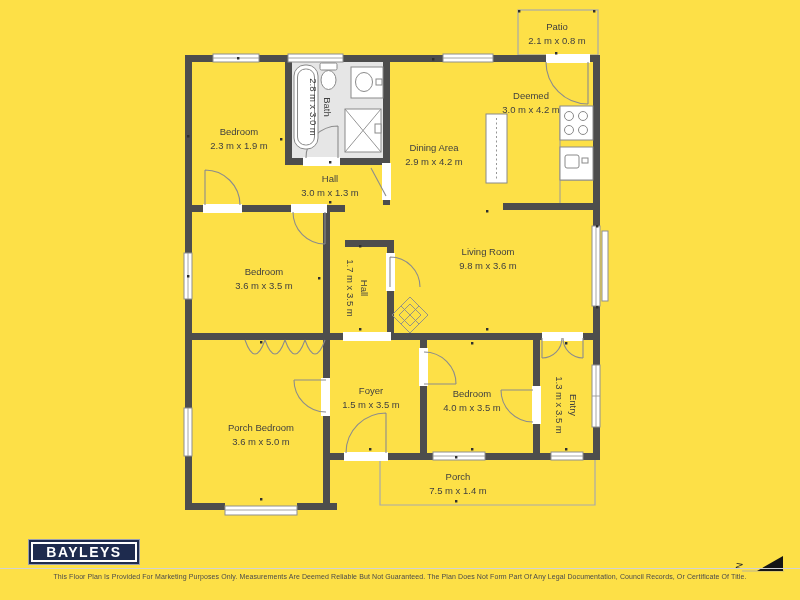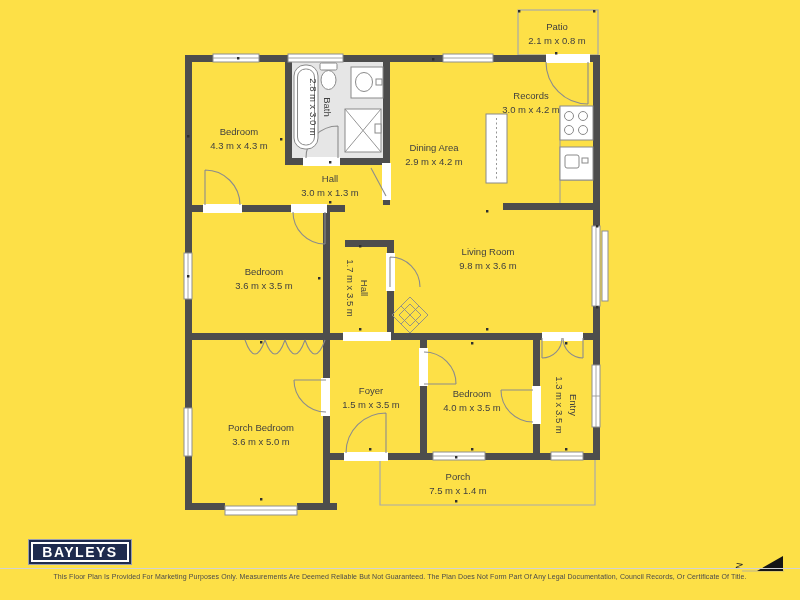--- a/index.html
+++ b/index.html
@@ -187,7 +187,7 @@
     <div>2.1 m x 0.8 m</div>
   </div>
   <div class="rl" style="left:531px;top:102px">
-    <div>Records</div>
+    <div>Deemed</div>
     <div>3.0 m x 4.2 m</div>
   </div>
   <div class="rl" style="left:434px;top:154px">

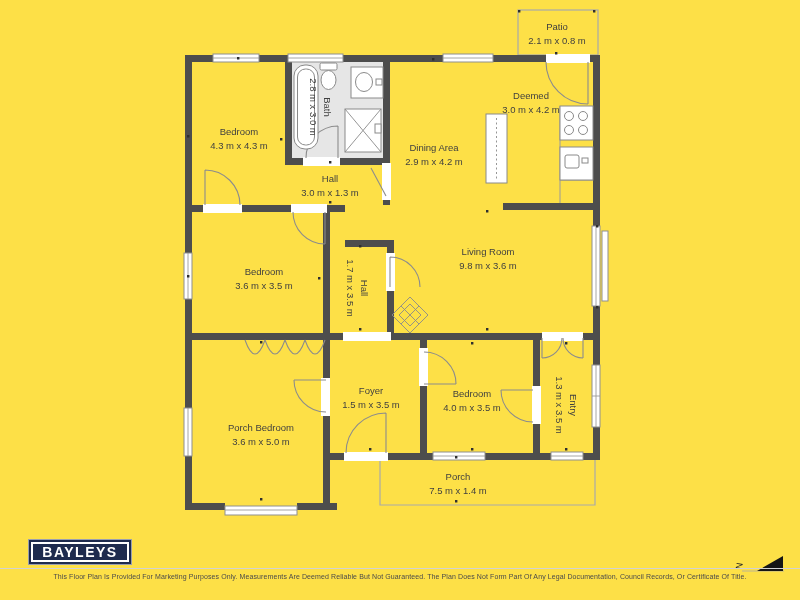--- a/index.html
+++ b/index.html
@@ -204,7 +204,7 @@
   </div>
   <div class="rl" style="left:239px;top:138px">
     <div>Bedroom</div>
-    <div>4.3 m x 4.3 m</div>
+    <div>2.3 m x 1.9 m</div>
   </div>
   <div class="rl" style="left:264px;top:278px">
     <div>Bedroom</div>

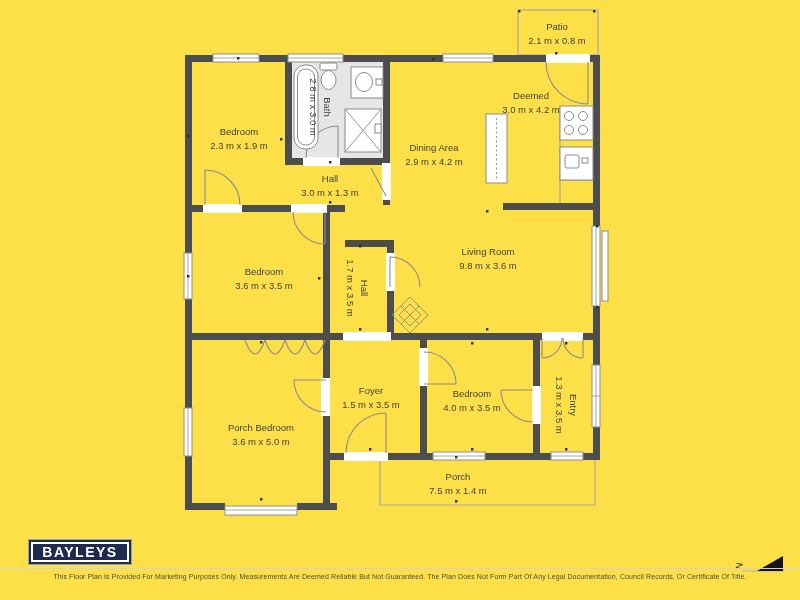--- a/index.html
+++ b/index.html
@@ -25,7 +25,7 @@
   .divider{position:absolute;left:0;top:568px;width:800px;height:1px;background:#d2d2d2;}
   .disclaimer{position:absolute;left:0;top:573px;width:800px;text-align:center;
       font-size:7px;color:#4a4a4a;letter-spacing:0.1px;}
-  .logo{position:absolute;left:28px;top:539px;width:104px;height:26px;
+  .logo{position:absolute;left:28px;top:539px;width:112px;height:26px;
       background:var(--logo-bg,#1e2b4e);box-sizing:border-box;border:1px solid #9a9fae;}
   .logo-inner{position:absolute;left:2px;top:2px;right:2px;bottom:2px;
       border:2px solid #fff;display:flex;align-items:center;justify-content:center;}

